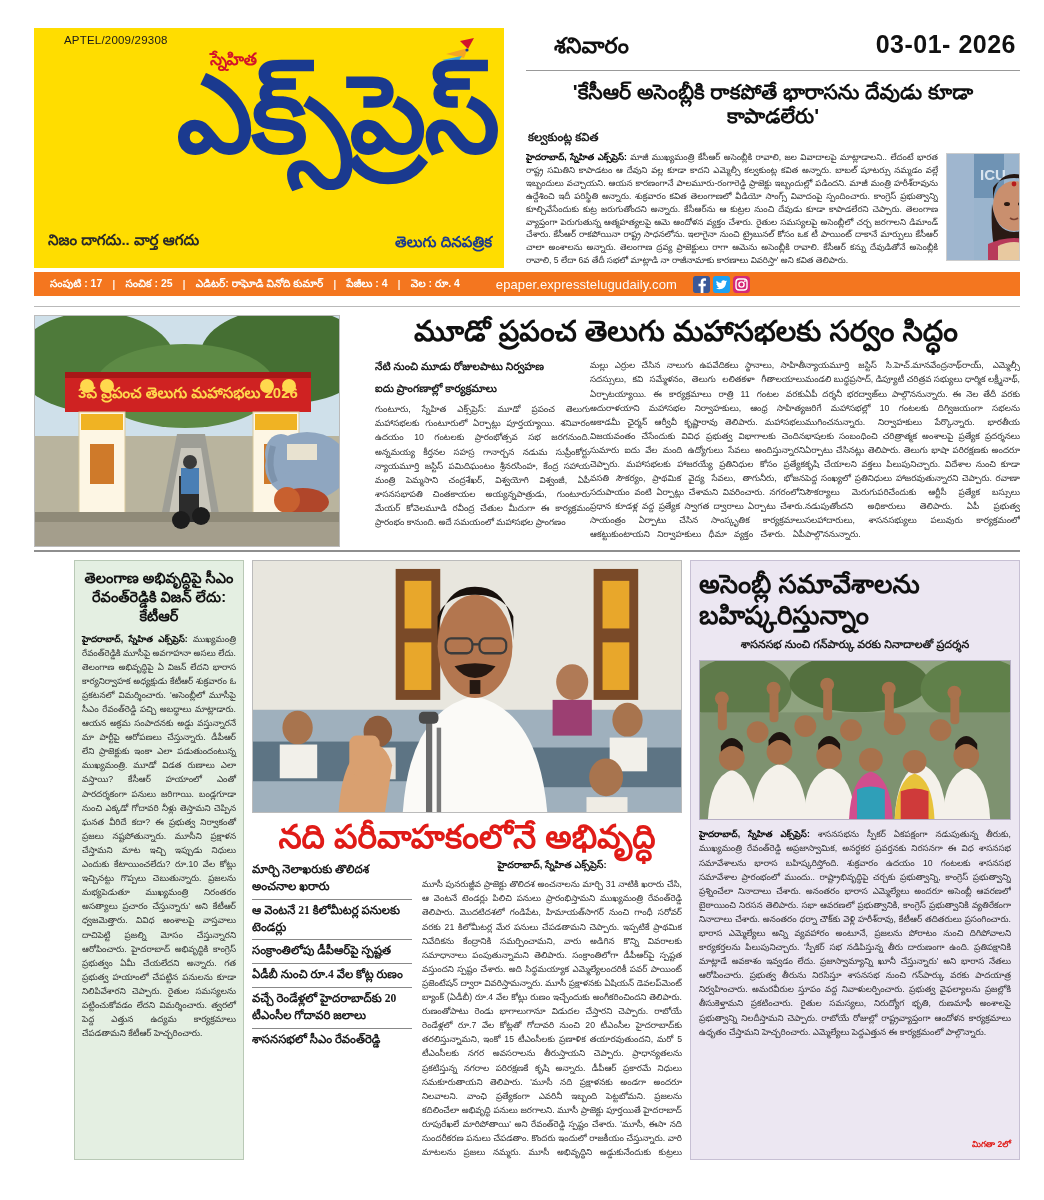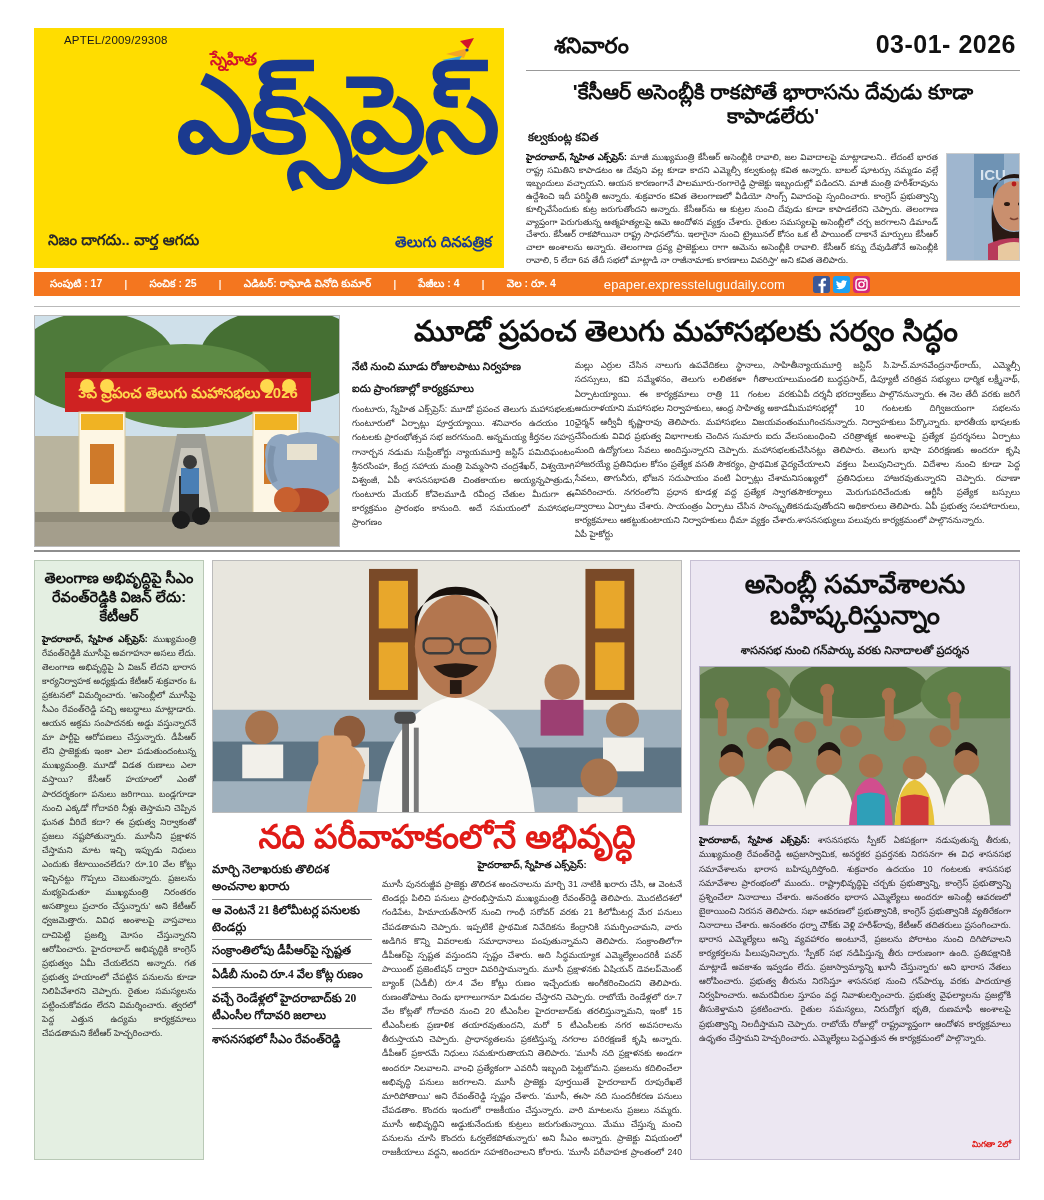--- a/index.html
+++ b/index.html
@@ -156,7 +156,7 @@
     display: flex;
     align-items: center;
     padding: 0 6px;
-    gap: 12px;
+    gap: 0;
   }
   .obar-item {
     font-size: 10.5px;

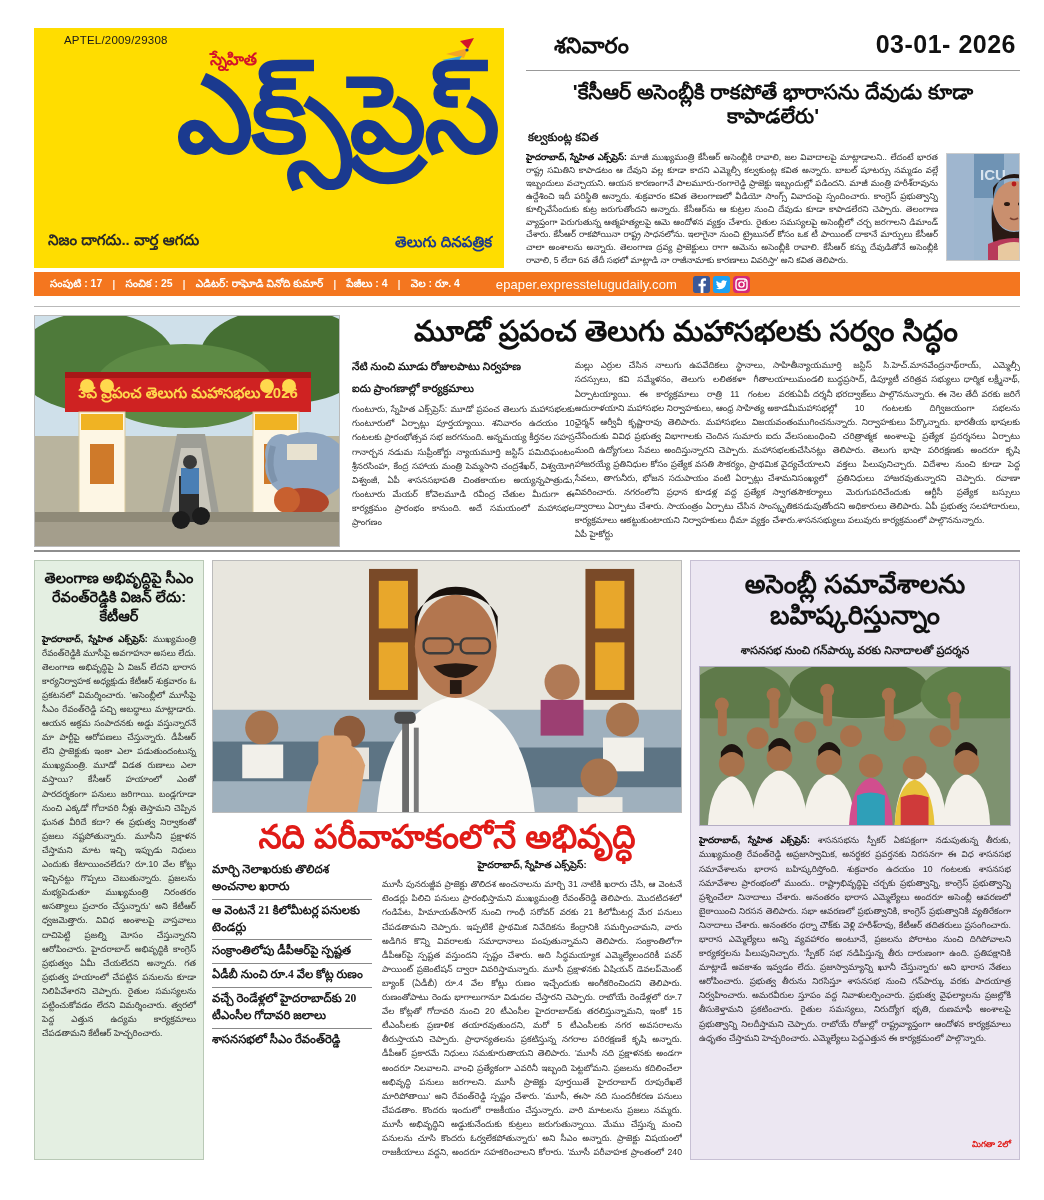--- a/index.html
+++ b/index.html
@@ -217,7 +217,7 @@
     margin-bottom: 10px;
     white-space: nowrap;
   }
-  .ts-cols { display: flex; flex: 1; overflow: hidden; }
+  .ts-cols { display: flex; flex: 1; overflow: hidden; margin-left: 23px; }
   .ts-col { flex: 1; overflow: hidden; }
   .ts-kicker {
     font-size: 10.6px;

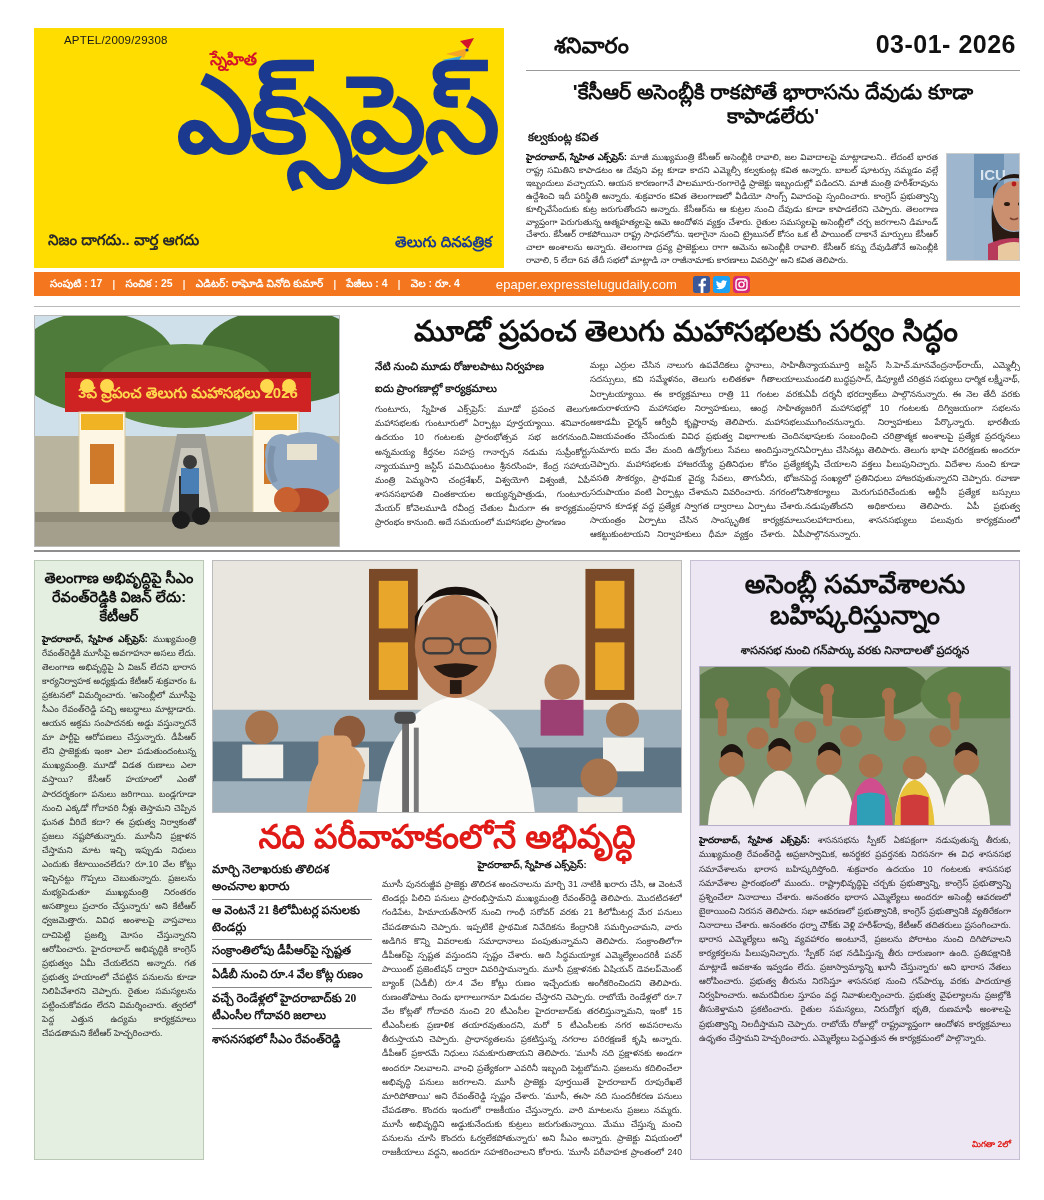--- a/index.html
+++ b/index.html
@@ -248,6 +248,7 @@
     border: 1px solid #b9c9b6;
     padding: 8px 7px;
     overflow: hidden;
+    margin-left: 40px;
   }
   .cl-head {
     font-size: 14.5px;

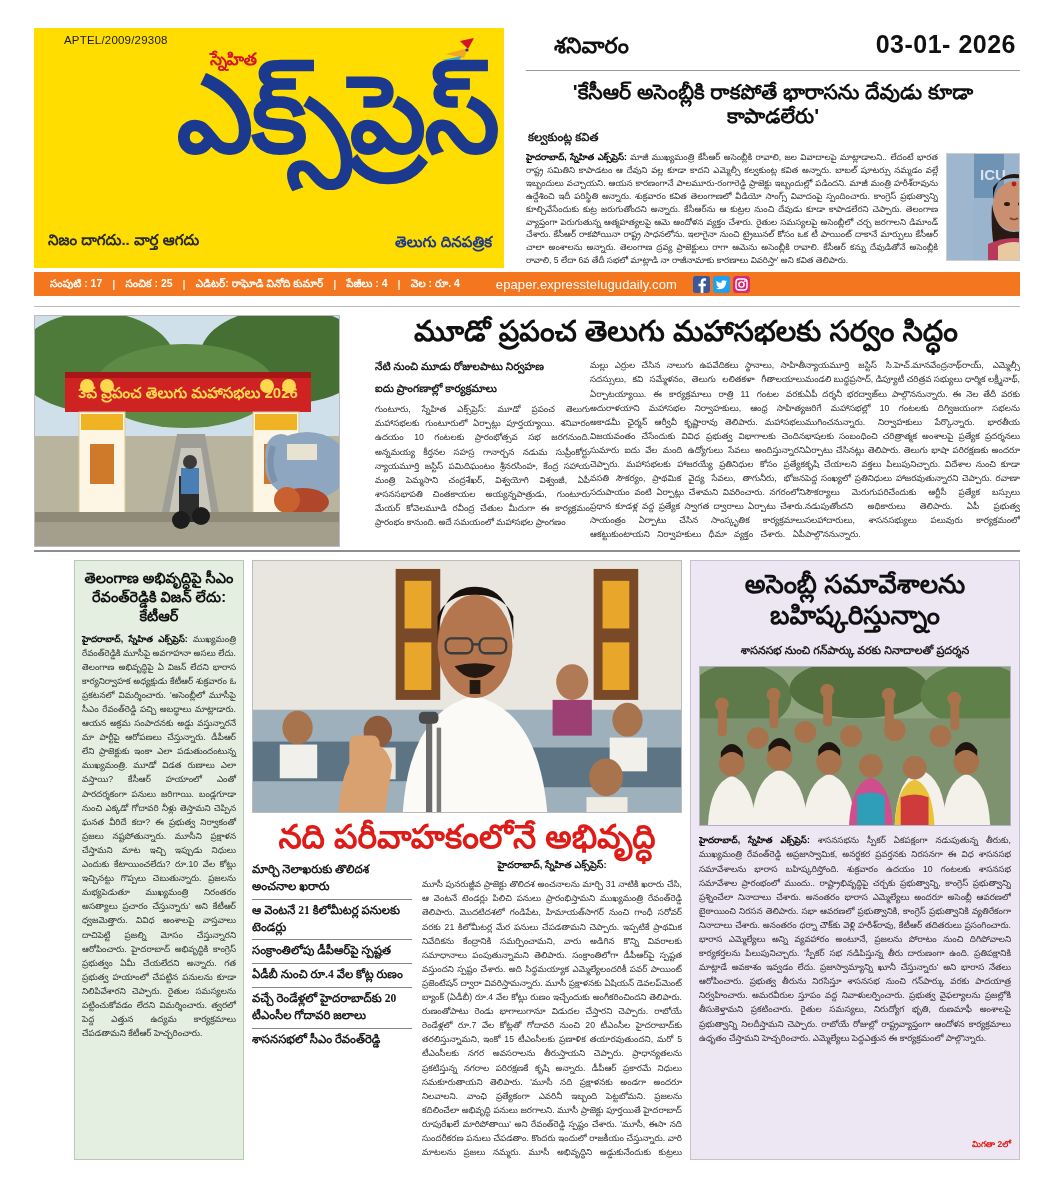--- a/index.html
+++ b/index.html
@@ -340,9 +340,9 @@
     font-size: 26px;
     font-weight: bold;
     color: #111;
-    text-align: center;
+    text-align: left;
     line-height: 1.18;
-    margin-bottom: 14px;
+    margin-bottom: 8px;
   }
   .cr-sub {
     font-size: 11px;

